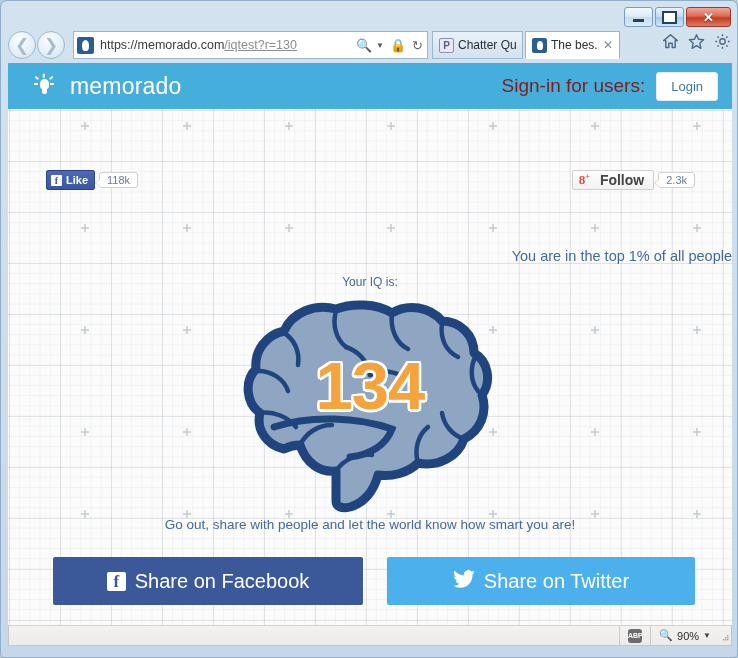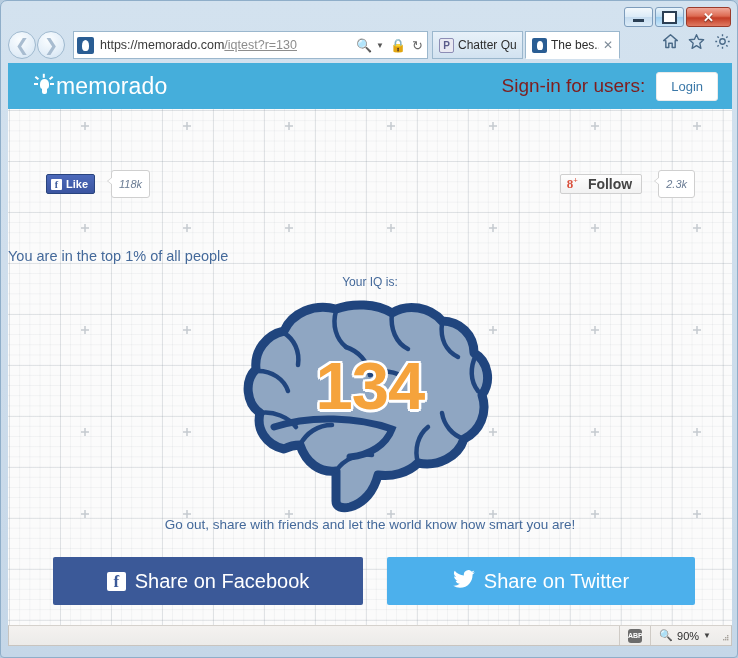--- a/index.html
+++ b/index.html
@@ -144,7 +144,7 @@
     display:flex; align-items:center;
     padding: 0 14px 0 26px;
   }
-  #logo { display:flex; align-items:center; gap:2px; }
+  #logo { display:flex; align-items:center; gap:16px; }
   #logo .logotext {
     color:#fff; font-size: 23px; letter-spacing:.2px;
   }

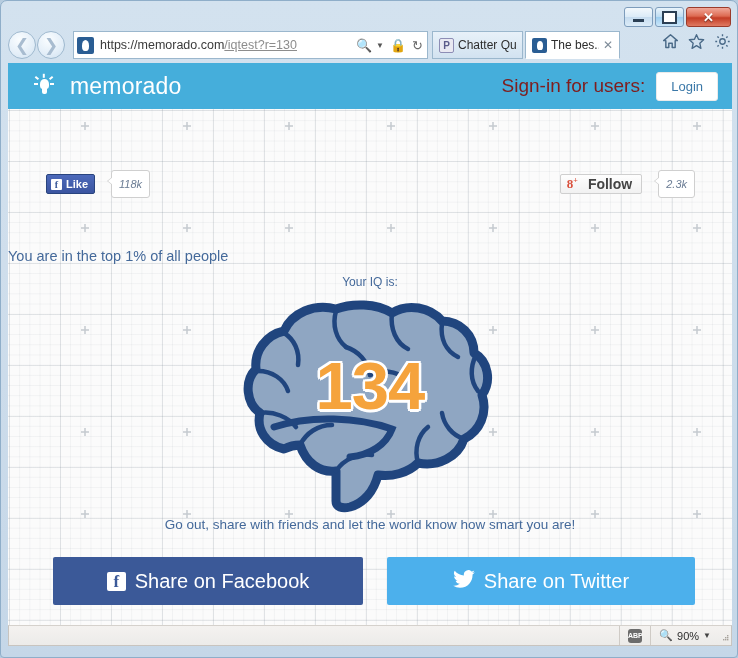--- a/index.html
+++ b/index.html
@@ -208,11 +208,11 @@
   }
   .fb-btn .txt { color:#fff; font-size:11px; font-weight:bold; }
   .bubble {
-    margin-left:16px; position:relative;
-    height:28px; min-width:34px; padding:0 7px;
+    margin-left:4px; position:relative;
+    height:16px; min-width:34px; padding:0 7px;
     background:#fff; border:1px solid #cfcfcf; border-radius:3px;
     display:flex; align-items:center; justify-content:center;
-    font-size:11px; color:#6a7c94;font-style:italic;
+    font-size:11px; color:#6a7c94;
   }
   .bubble::before {
     content:""; position:absolute; left:-5px; top:6px;

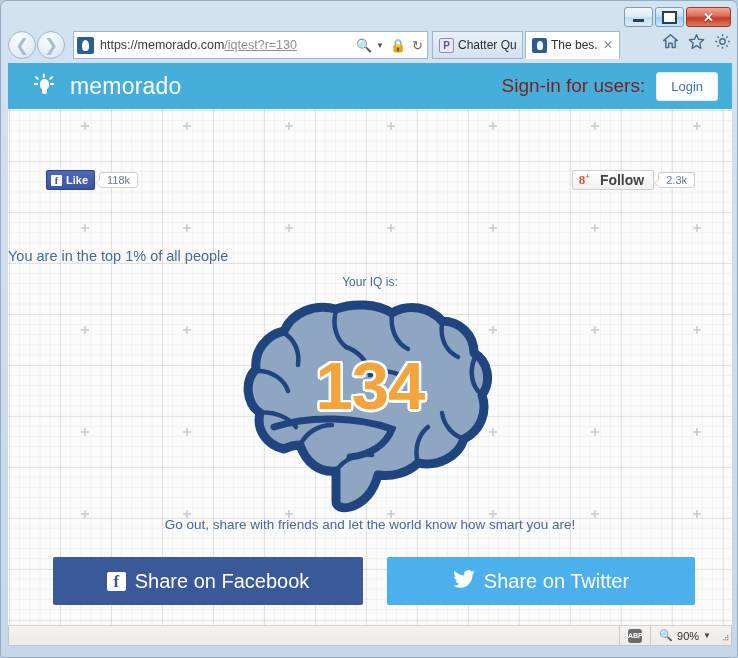--- a/index.html
+++ b/index.html
@@ -246,7 +246,7 @@
   }
   #subtitle {
     position:absolute; top: 139px; left:0; width:100%;
-    text-align:left; font-size: 14.5px; color:#44699a;
+    text-align:right; font-size: 14.5px; color:#44699a;
   }
   #iqlabel {
     position:absolute; top: 166px; left:0; width:100%;

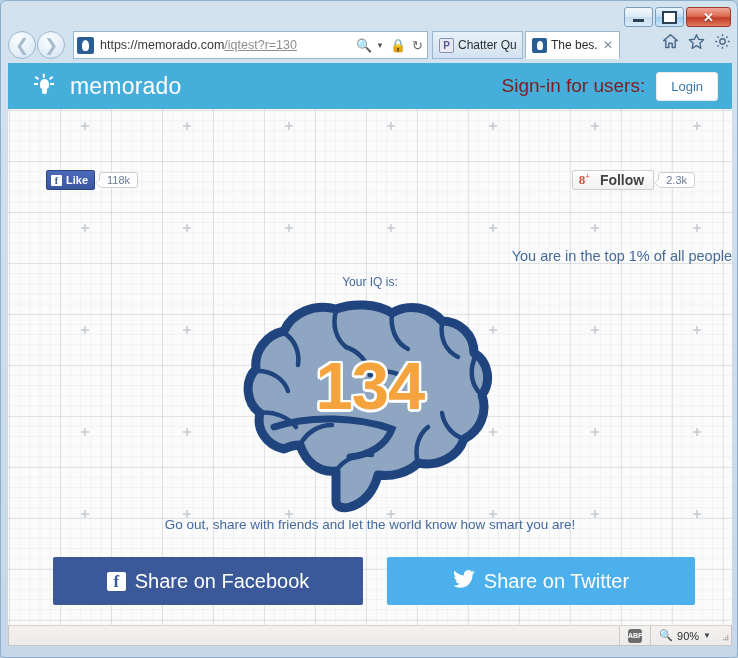--- a/index.html
+++ b/index.html
@@ -525,7 +525,7 @@
         <div id="iqnumber">134</div>
       </div>
 
-      <div id="shareline">Go out, share with friends and let the world know how smart you are!</div>
+      <div id="shareline">Go out, share with people and let the world know how smart you are!</div>
 
       <div class="sharebtn" id="fbshare">
         <span class="fbglyph">f</span>

